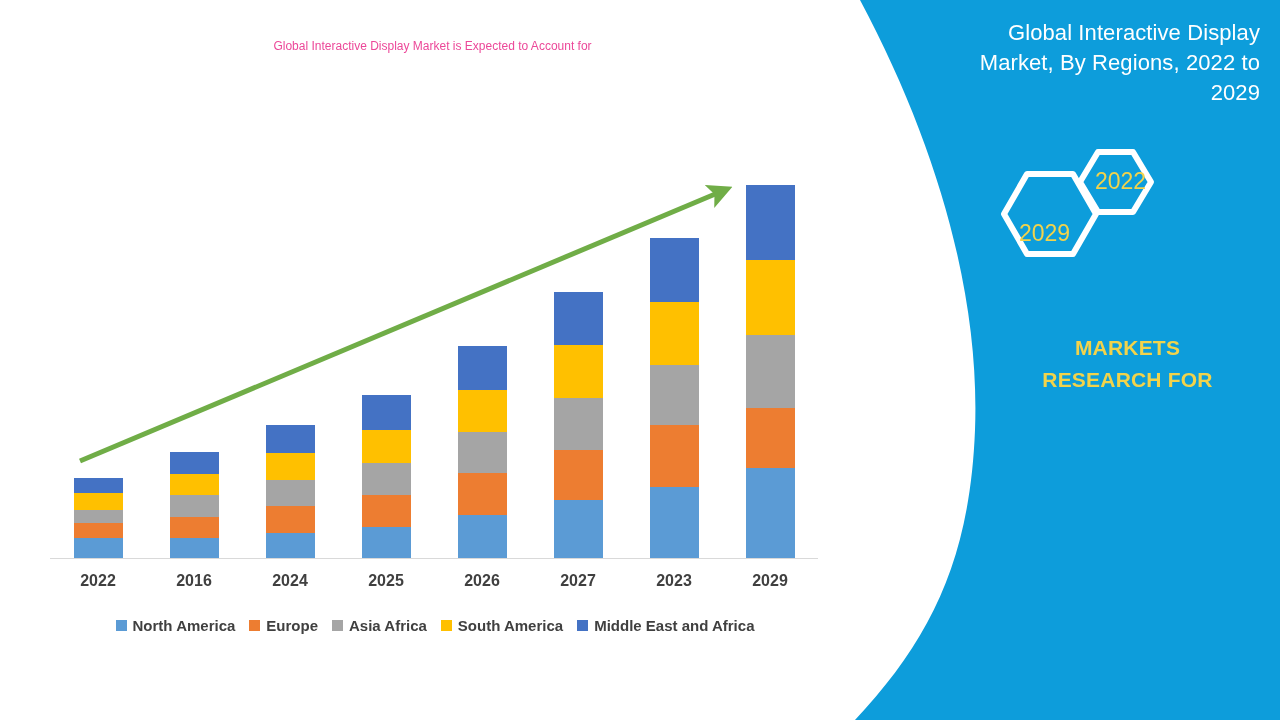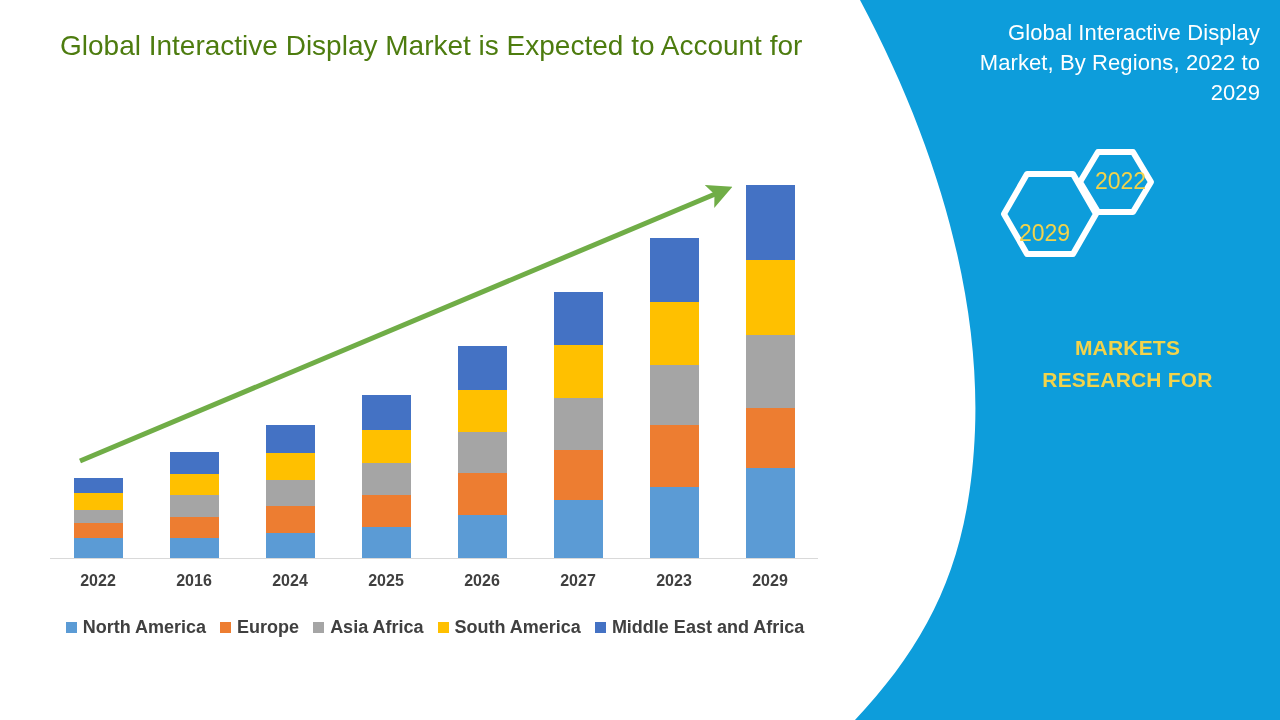--- a/index.html
+++ b/index.html
@@ -64,8 +64,9 @@
     position: absolute;
     top: 30px; left: 60px;
     width: 745px;
-    color: #4d7c0f;
-    font-size: 28px;
+    text-align: center;
+    color: #ec4899;
+    font-size: 12px;
     line-height: 32px;
     font-weight: 400;
   }

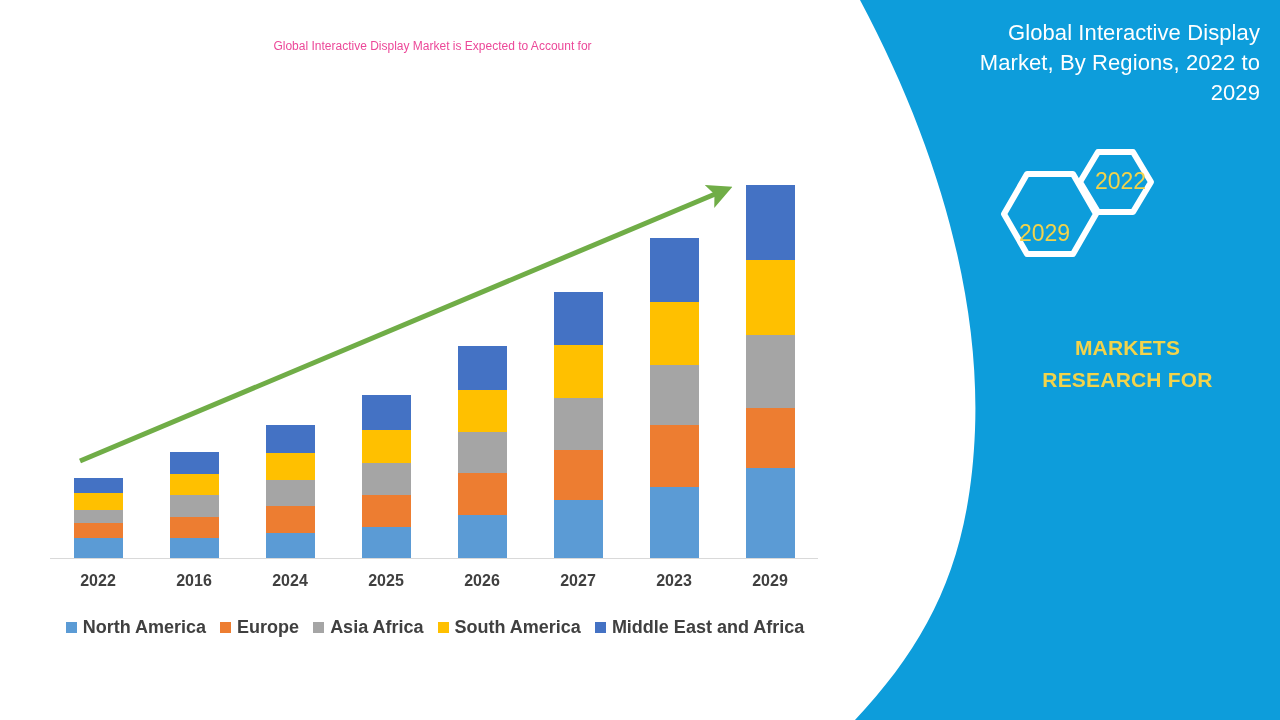--- a/index.html
+++ b/index.html
@@ -138,7 +138,7 @@
   .legend-swatch { width: 11px; height: 11px; display: block; }
   .legend-text {
     color: #404040;
-    font-size: 18px;
+    font-size: 15px;
     font-weight: bold;
     white-space: nowrap;
   }

